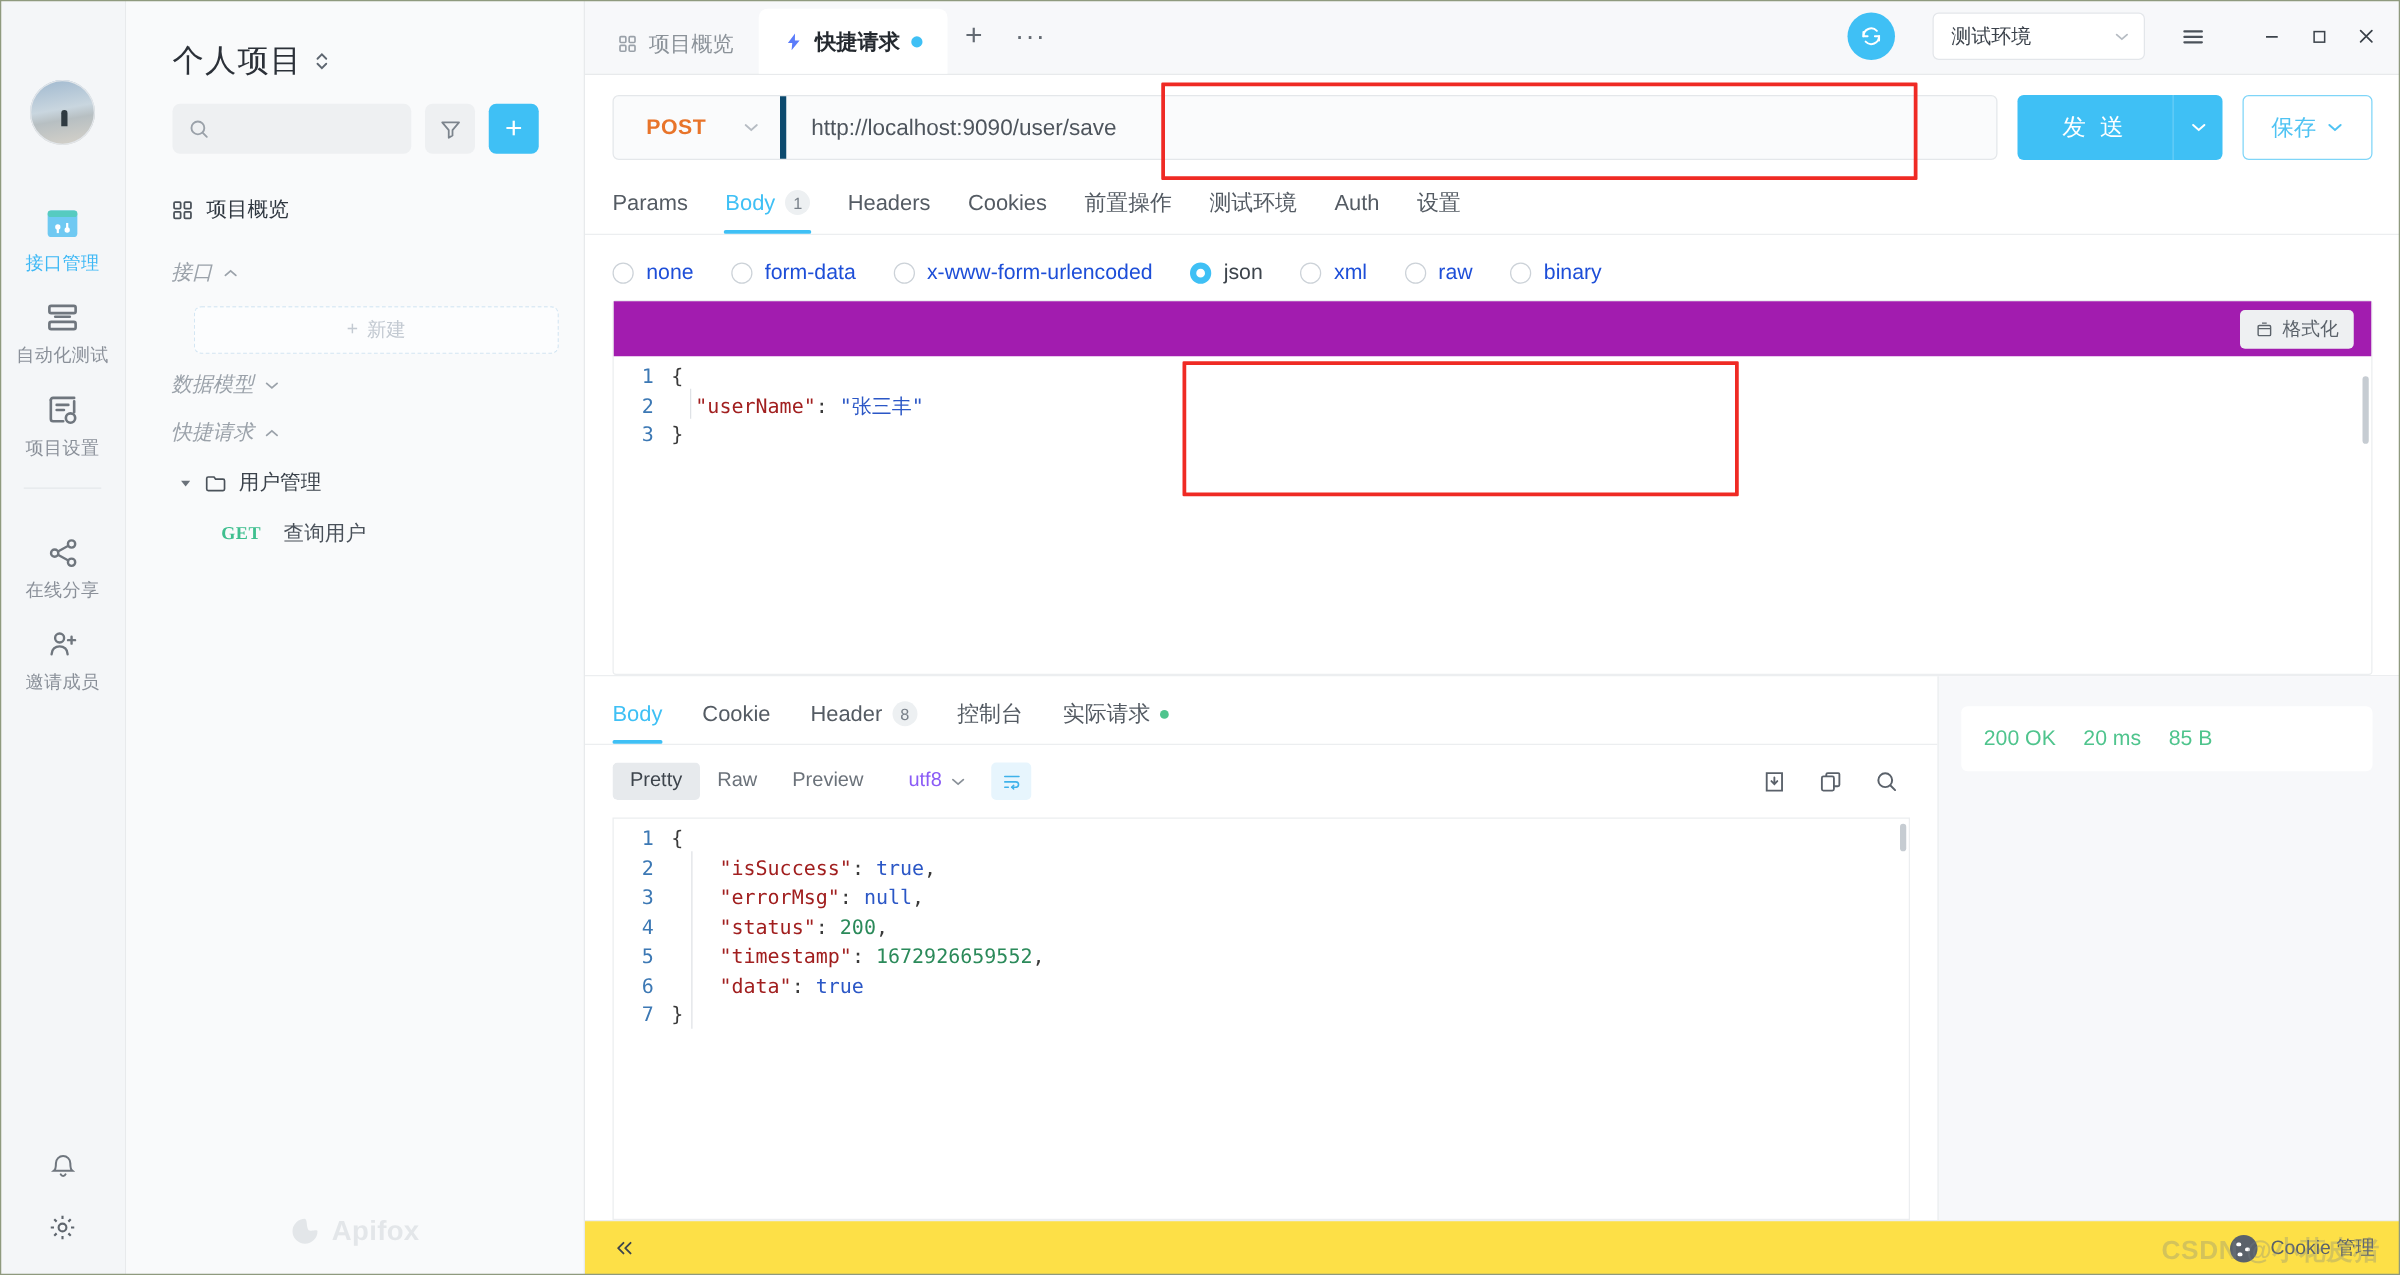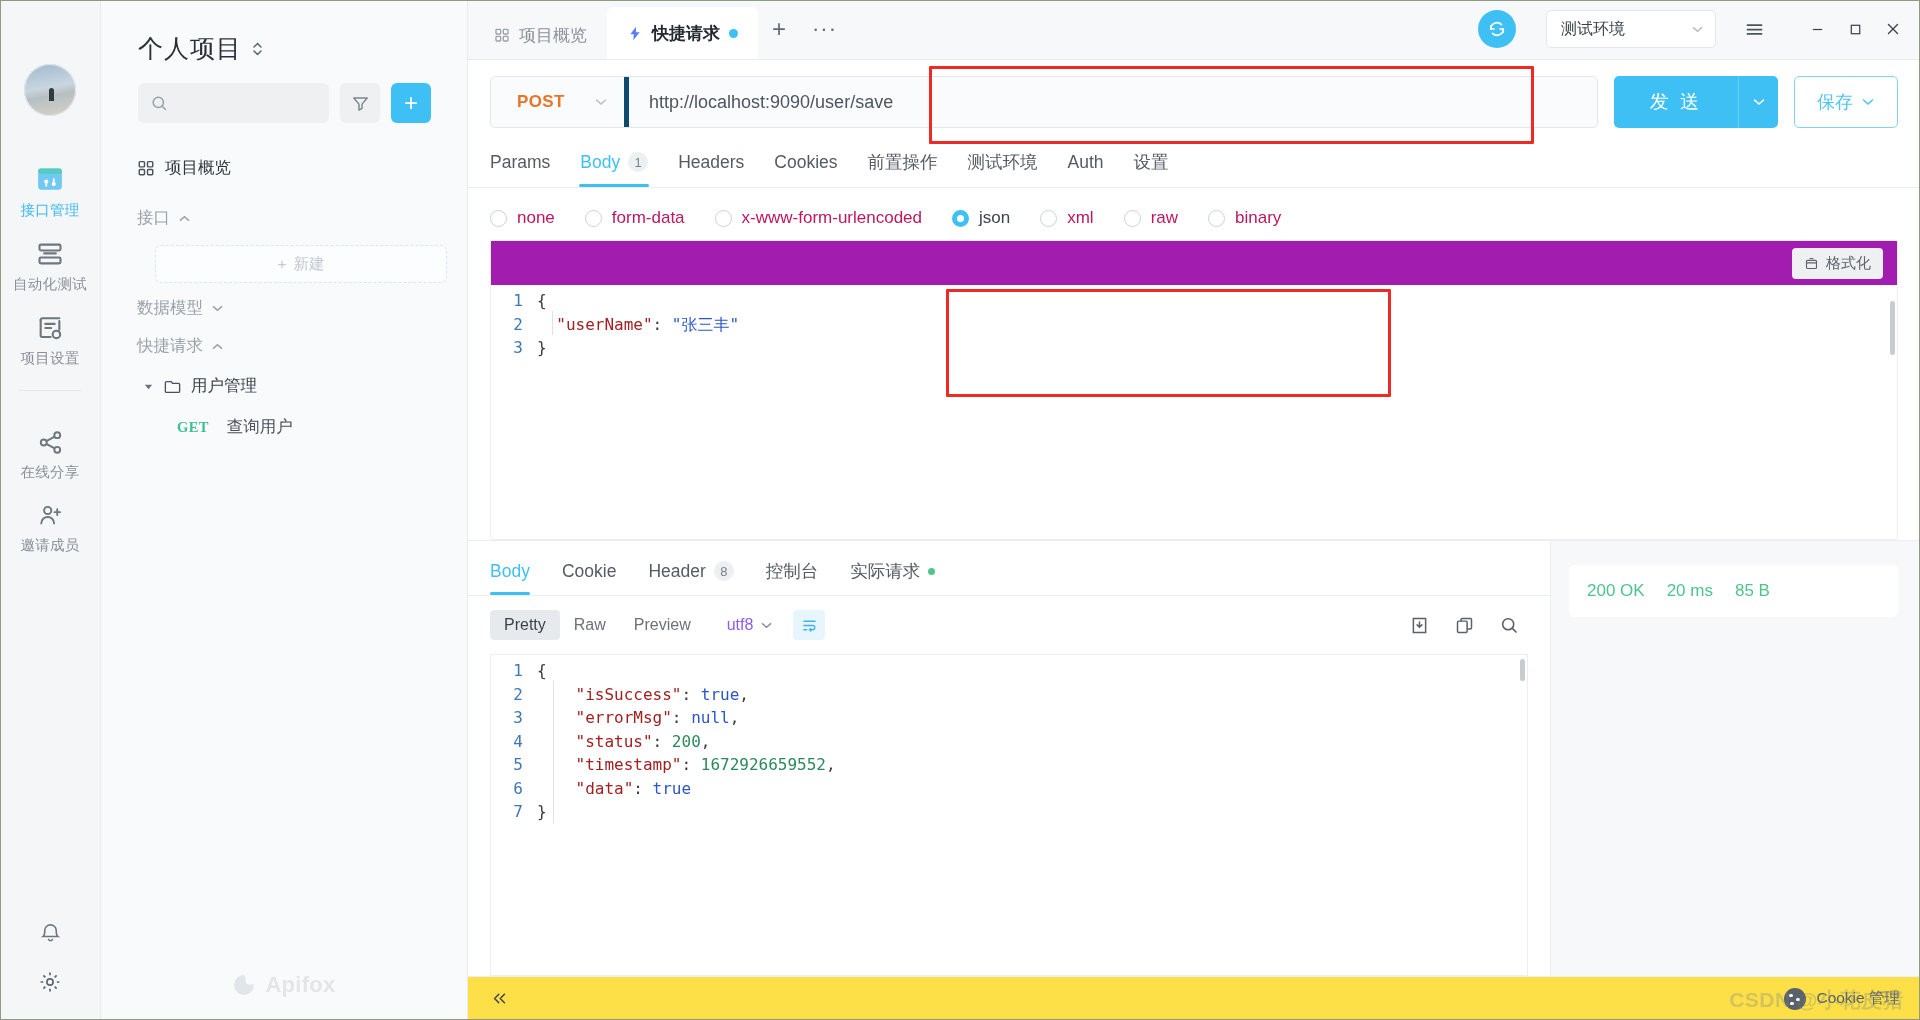--- a/index.html
+++ b/index.html
@@ -63,7 +63,7 @@
   }
   .tree { padding: 28px 20px 0 36px; font-size: 16.5px; color:#3b424b; }
   .tree-top { display:flex; align-items:center; gap: 10px; padding: 6px 0 20px; color:#2f3740; }
-  .tree-group { display:flex; align-items:center; gap: 8px; color:#9ba2aa; font-size: 16.5px; padding: 8px 0; cursor:pointer; }
+  .tree-group { display:flex; align-items:center; gap: 8px; color:#9ba2aa; font-size: 16.5px; padding: 8px 0; cursor:pointer;font-style:italic; }
   .newbtn {
     margin: 8px 0 6px 18px; height: 38px; border: 1px dashed #d4e6f3; border-radius: 6px;
     display:flex; align-items:center; justify-content:center; gap:7px; color:#c3cad2; font-size:15.5px;

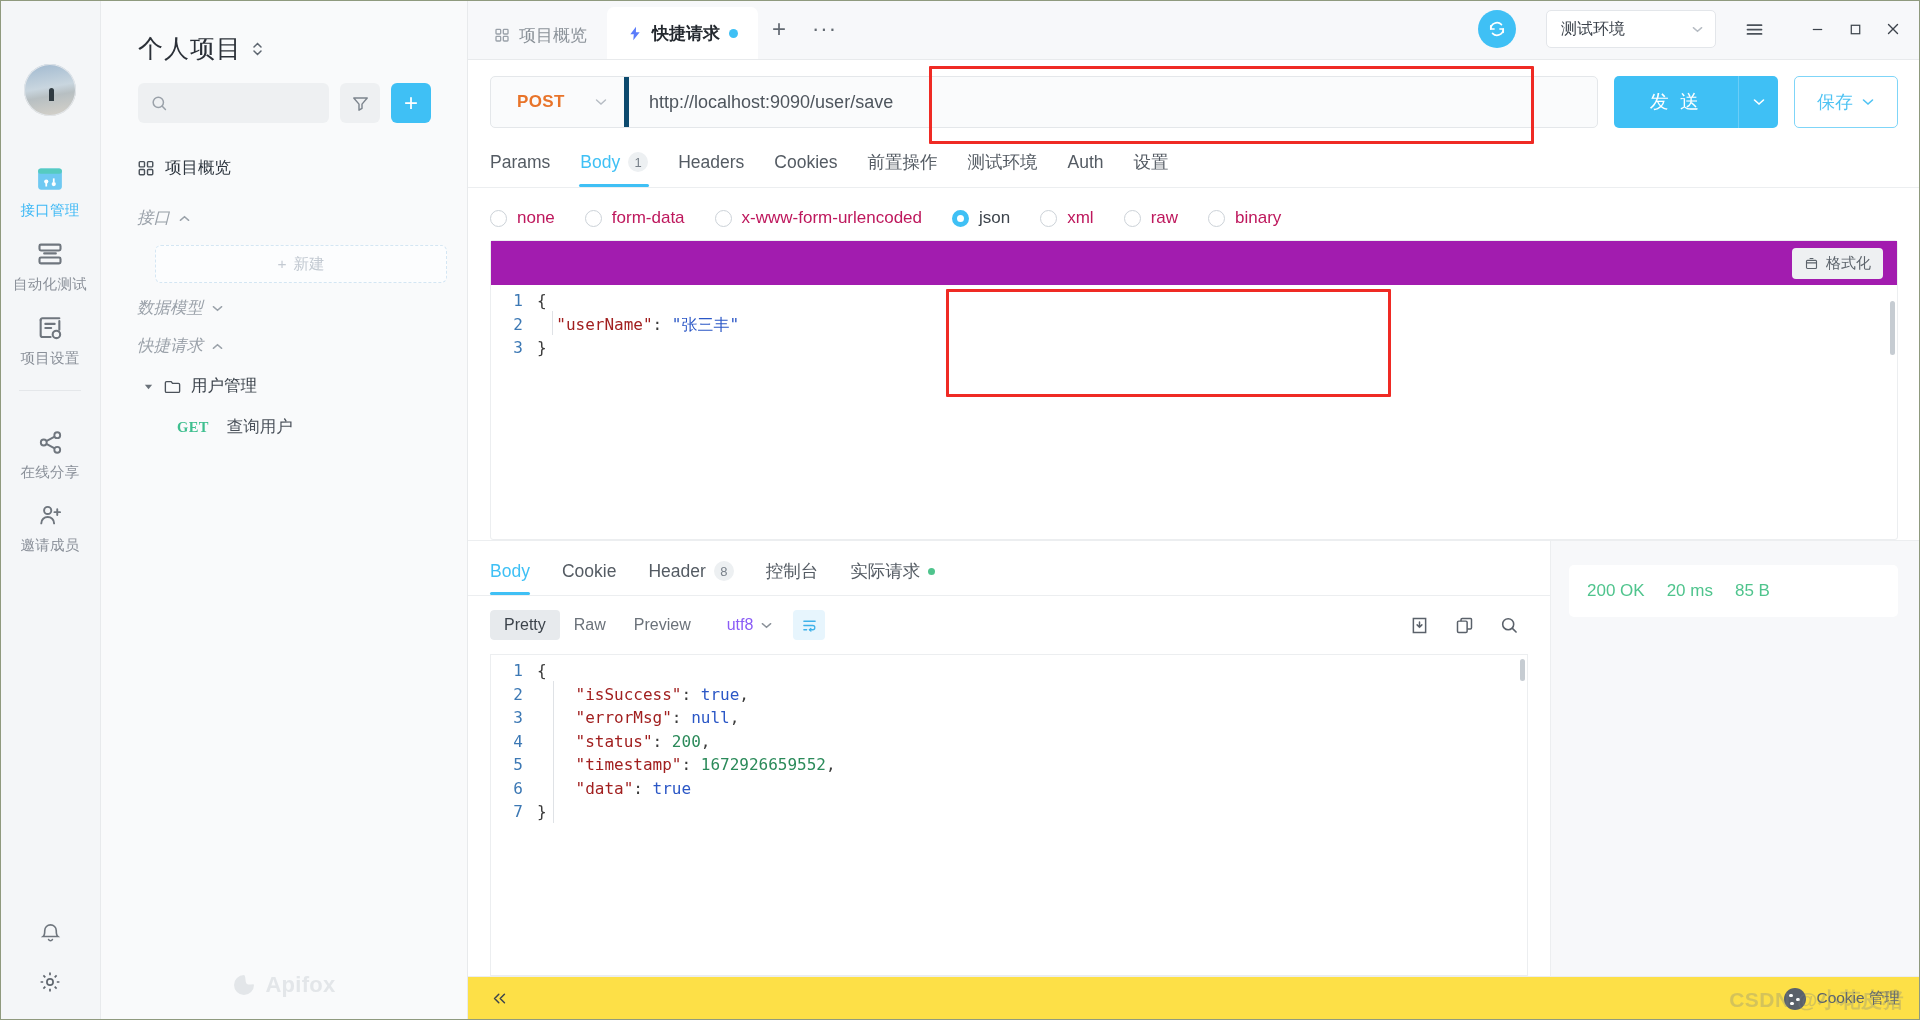--- a/index.html
+++ b/index.html
@@ -159,7 +159,7 @@
 
   
   .radios { display:flex; align-items:center; gap: 30px; padding: 20px 22px 10px 22px; }
-  .radio { display:flex; align-items:center; gap: 10px; font-size: 17px; color:#be185d; cursor:pointer; }
+  .radio { display:flex; align-items:center; gap: 10px; font-size: 17px; color:#1d4ed8; cursor:pointer; }
   .rdot { width: 17px; height:17px; border-radius:50%; border: 1.5px solid #ccd2d8; background:#fff; }
   .radio.on .rdot { border-color:#3fc0f5; border-width: 5px; }
   .radio.on { color:#3d444c; }

